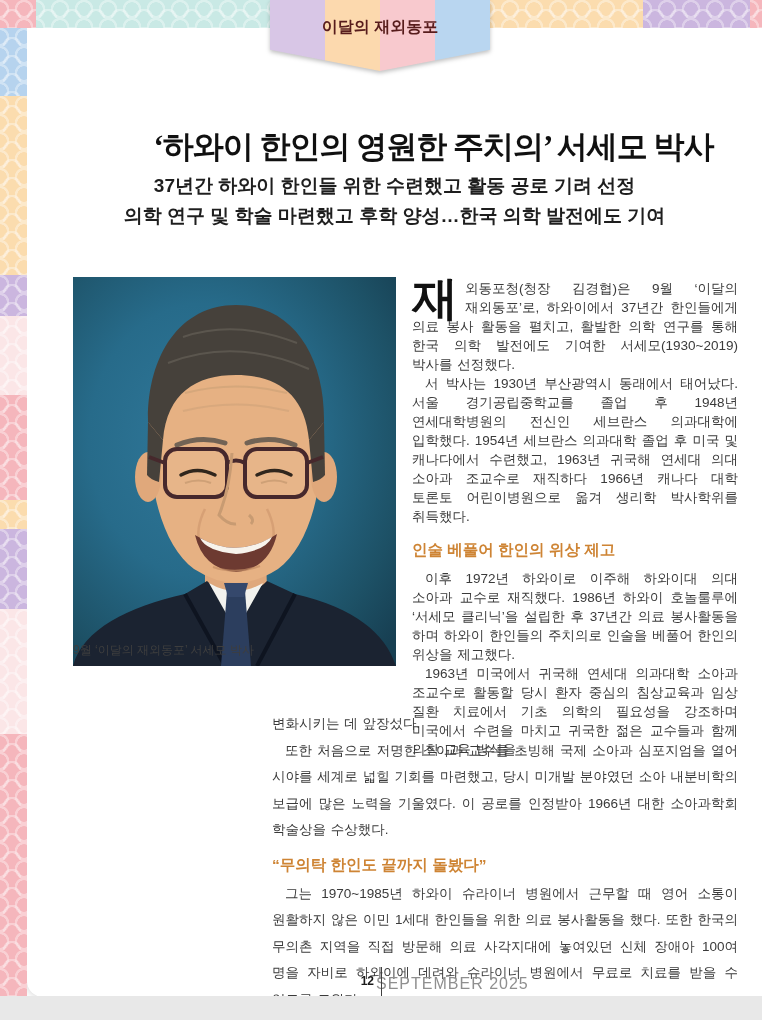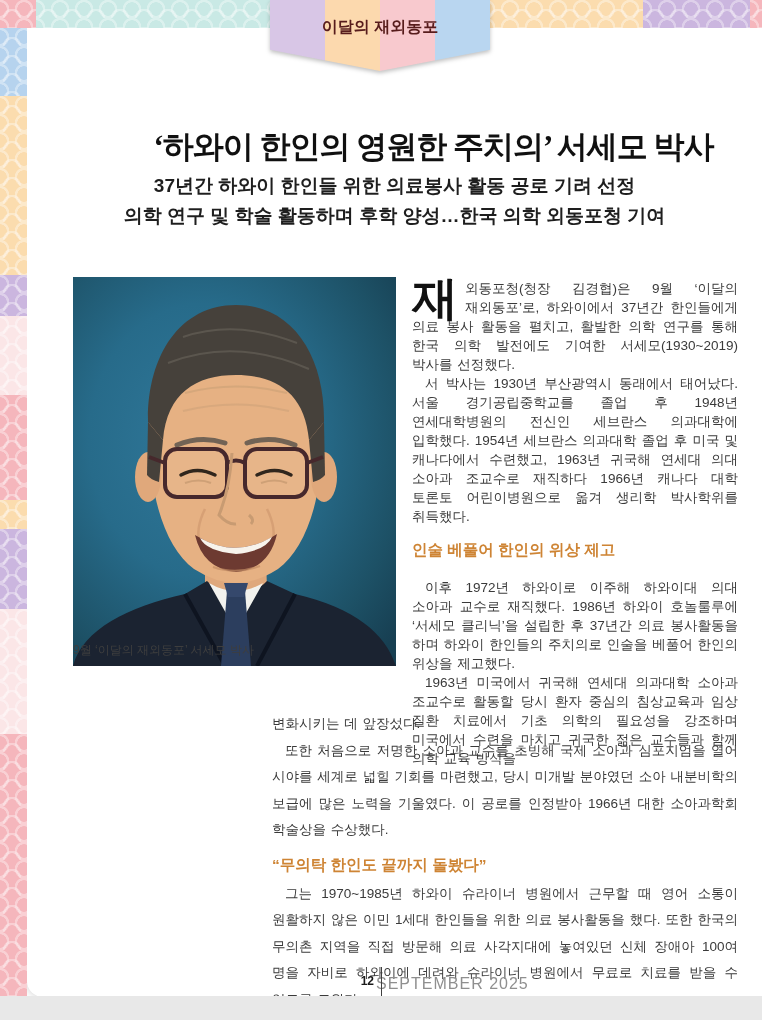--- a/index.html
+++ b/index.html
@@ -106,7 +106,7 @@
   </div>
 
   <div class="title">‘하와이 한인의 영원한 주치의’ 서세모 박사</div>
-  <div class="subtitle sub1">37년간 하와이 한인들 위한 의료봉사 활동 공로 기려 선정</div>
+  <div class="subtitle sub1">37년간 하와이 한인들 위한 수련했고 활동 공로 기려 선정</div>
   <div class="subtitle sub2">의학 연구 및 학술 활동하며 후학 양성…한국 의학 외동포청 기여</div>
 
   <div class="photo">

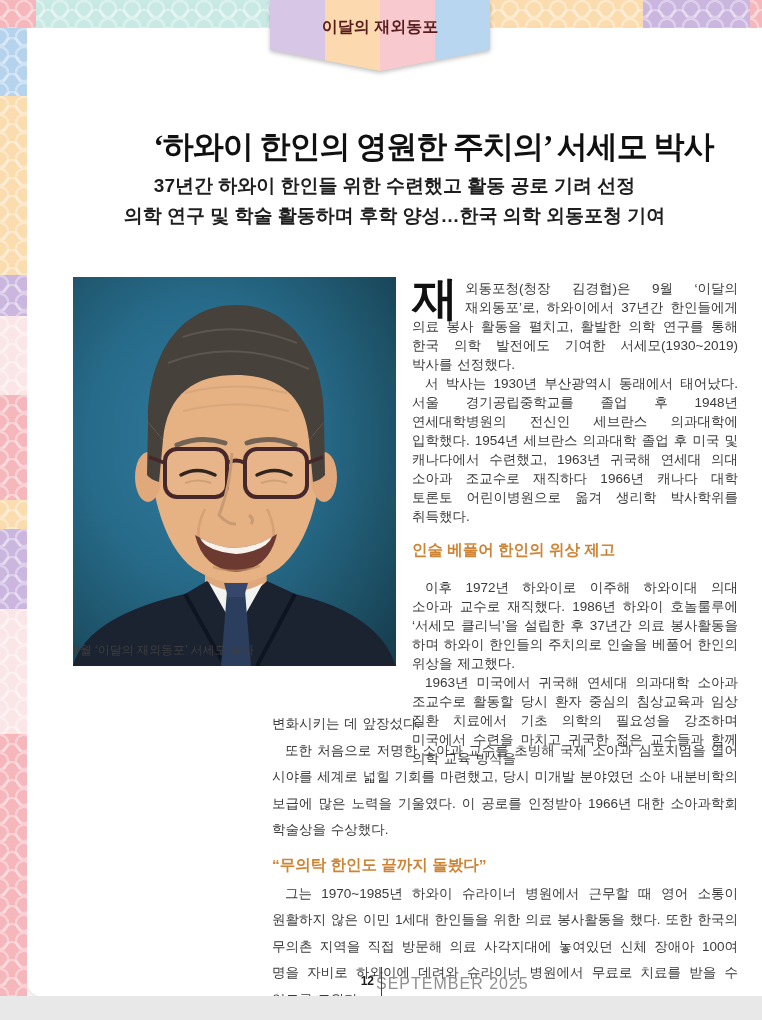--- a/index.html
+++ b/index.html
@@ -107,7 +107,7 @@
 
   <div class="title">‘하와이 한인의 영원한 주치의’ 서세모 박사</div>
   <div class="subtitle sub1">37년간 하와이 한인들 위한 수련했고 활동 공로 기려 선정</div>
-  <div class="subtitle sub2">의학 연구 및 학술 활동하며 후학 양성…한국 의학 외동포청 기여</div>
+  <div class="subtitle sub2">의학 연구 및 학술 마련했고 후학 양성…한국 의학 발전에도 기여</div>
 
   <div class="photo">
     <svg width="323" height="389" viewBox="0 0 323 389">

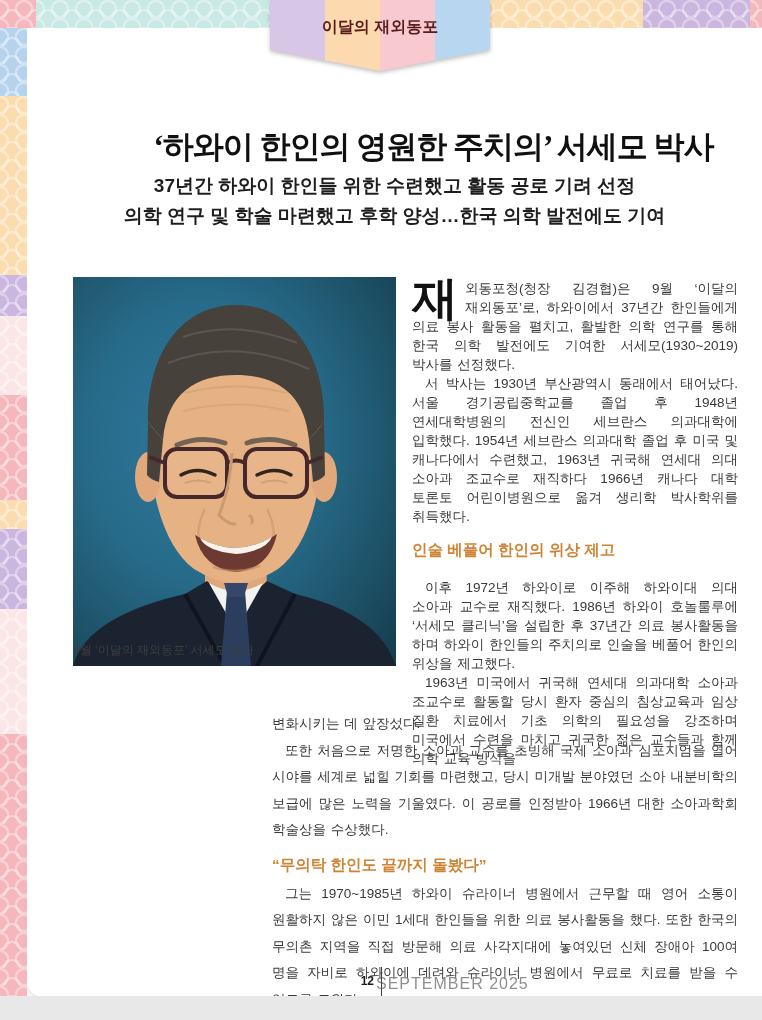--- a/index.html
+++ b/index.html
@@ -53,7 +53,7 @@
   .colB p{line-height:26.5px;}
   p.ind{text-indent:13px;}
   .dropcap{float:left;font-size:46px;line-height:37px;font-weight:900;color:#111;margin:1px 7px 0 0;}
-  .sec-h{margin:14px 0 18px 0;font-size:15.5px;font-weight:800;color:#ce8434;line-height:20px;}
+  .sec-h{margin:14px 0 9px 0;font-size:15.5px;font-weight:800;color:#ce8434;line-height:20px;}
   .colB .sec-h{margin:11px 0 6px 0;font-size:15.5px;}
 
   

